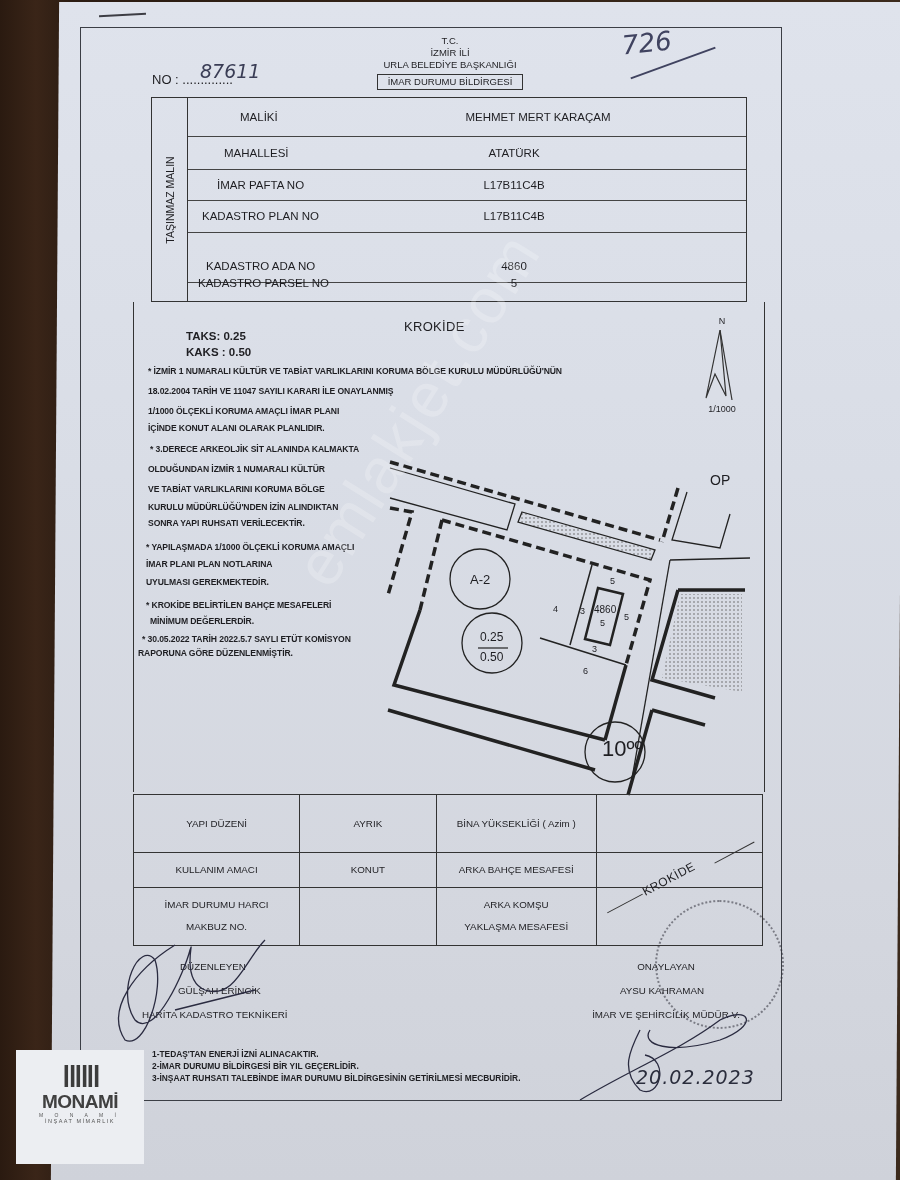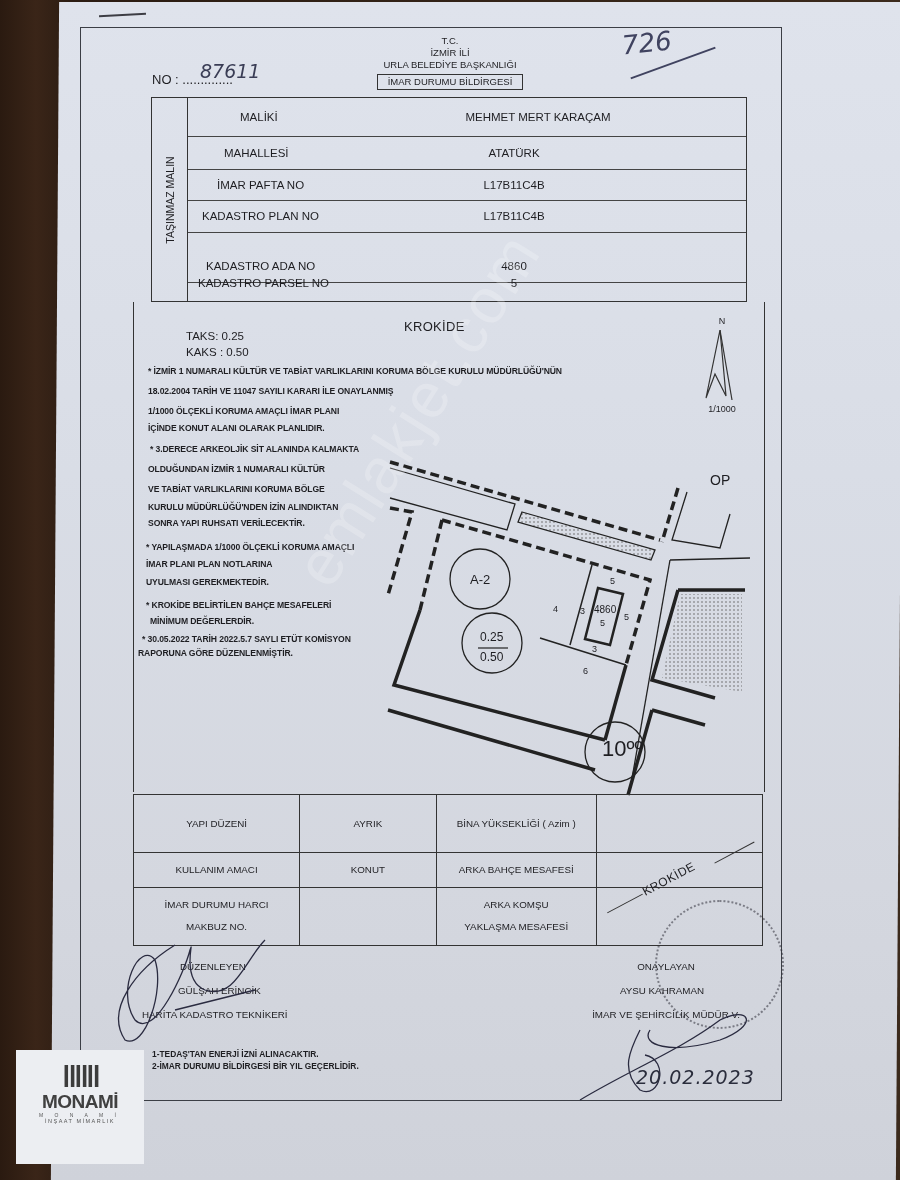--- a/index.html
+++ b/index.html
@@ -28,7 +28,7 @@
   
   .kroki-box{left:133px;top:302px;width:630px;height:490px;border-left:1.3px solid #333;border-right:1.3px solid #333;}
   .kroki-title{left:404px;top:319px;font-size:13px;letter-spacing:.3px;}
-  .taks{left:186px;top:328px;font-size:11.5px;line-height:16px;}
+  .taks{left:186px;top:328px;font-size:11.5px;line-height:16px;font-weight:bold;}
   .note{font-size:8.6px;font-weight:bold;letter-spacing:-.1px;white-space:nowrap;}
   .north{left:700px;top:316px;width:44px;text-align:center;font-size:9px;}
   .wm{left:280px;top:560px;font-size:64px;color:rgba(255,255,255,.22);transform:rotate(-58deg);transform-origin:left top;white-space:nowrap;letter-spacing:2px;}

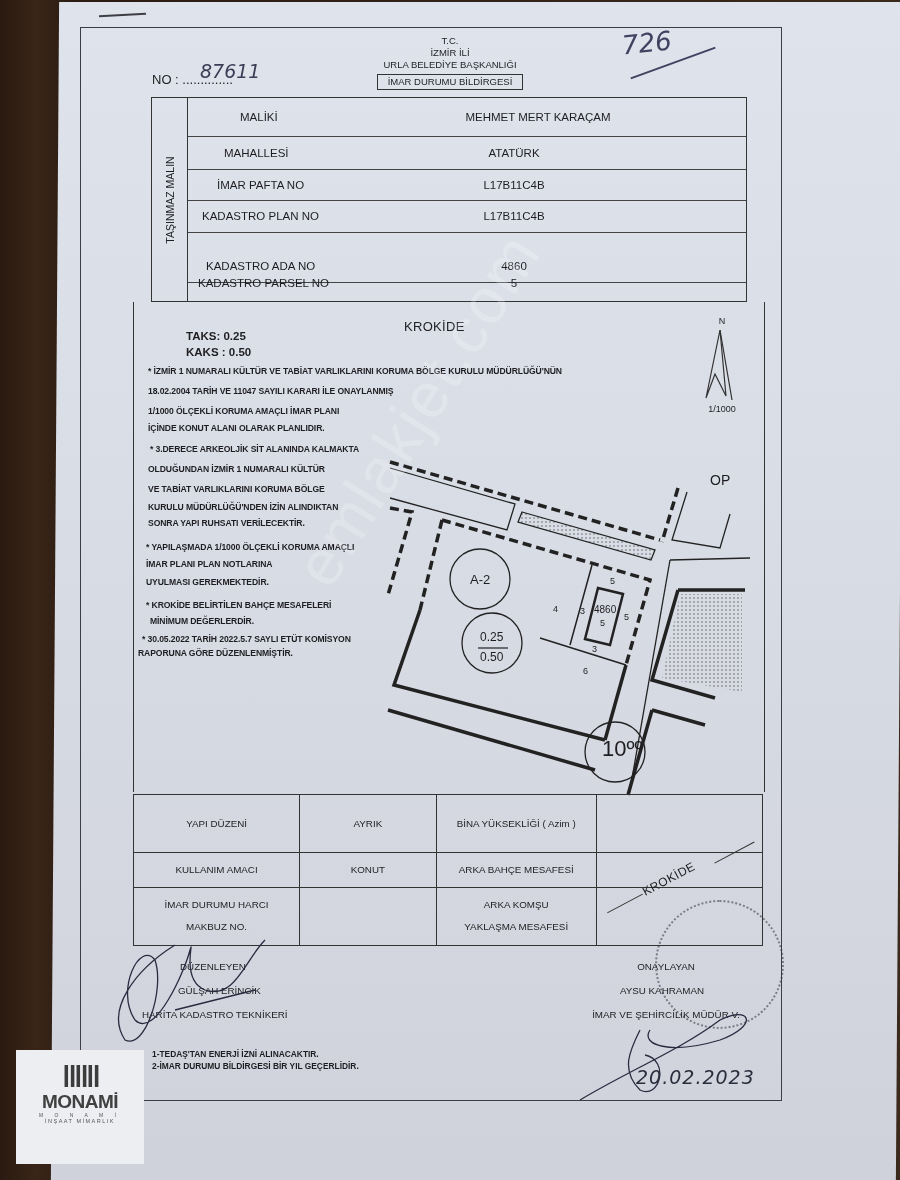--- a/index.html
+++ b/index.html
@@ -243,6 +243,7 @@
   <div style="position:absolute;left:30px;top:0;white-space:nowrap;">
     <div>1-TEDAŞ'TAN ENERJİ İZNİ ALINACAKTIR.</div>
     <div>2-İMAR DURUMU BİLDİRGESİ BİR YIL GEÇERLİDİR.</div>
+    <div>3-İNŞAAT RUHSATI TALEBİNDE İMAR DURUMU BİLDİRGESİNİN GETİRİLMESİ MECBURİDİR.</div>
   </div>
 </div>
 <div class="abs date">20.02.2023</div>

